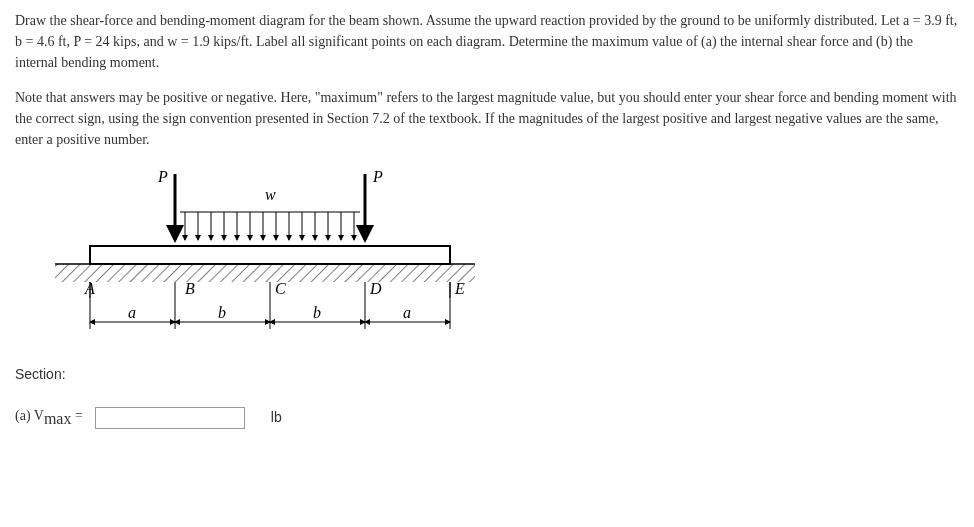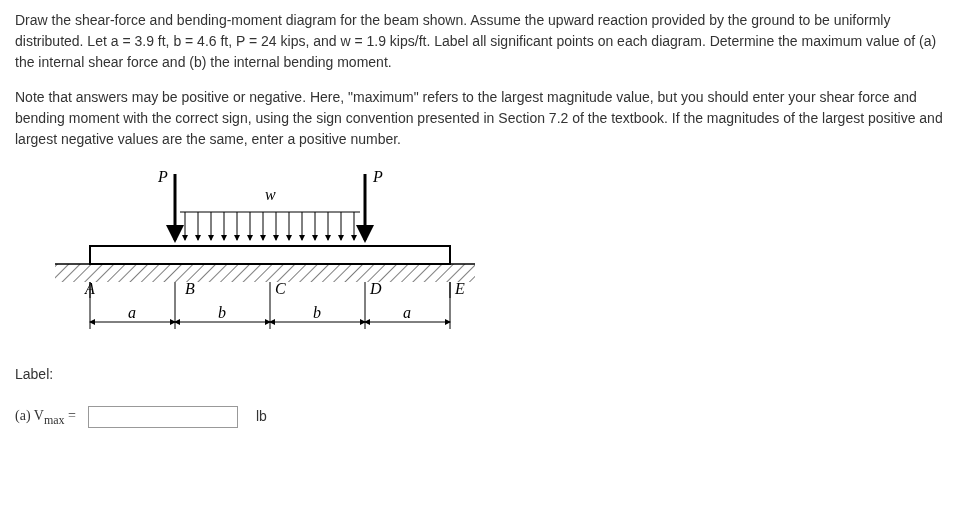--- a/index.html
+++ b/index.html
@@ -13,6 +13,7 @@
     }
     p {
       margin: 0 0 14px 0;
+      font-family: Liberation Serif, serif;
     }
     .diagram-container {
       margin: 10px 0 20px 40px;

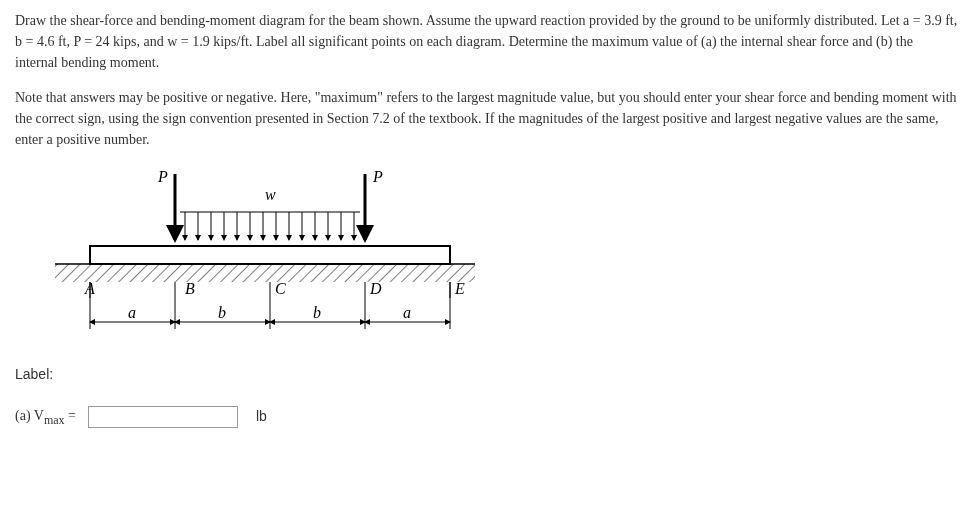--- a/index.html
+++ b/index.html
@@ -142,7 +142,7 @@
 </div>
 
 <div class="answer-section">
-  <div style="margin-bottom:20px;">Label:</div>
+  <div style="margin-bottom:20px;">Section:</div>
 
   <div class="answer-row">
     <span class="answer-label">

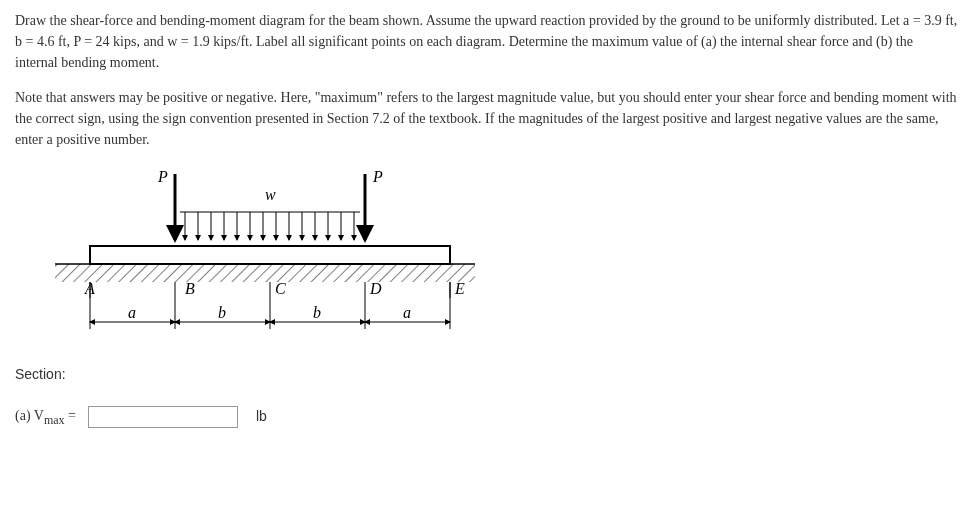--- a/index.html
+++ b/index.html
@@ -40,7 +40,7 @@
       margin-right: 6px;
     }
     .answer-sub {
-      font-size: 12px;
+      font-size: 16px;
       vertical-align: sub;
     }
     input[type="text"] {

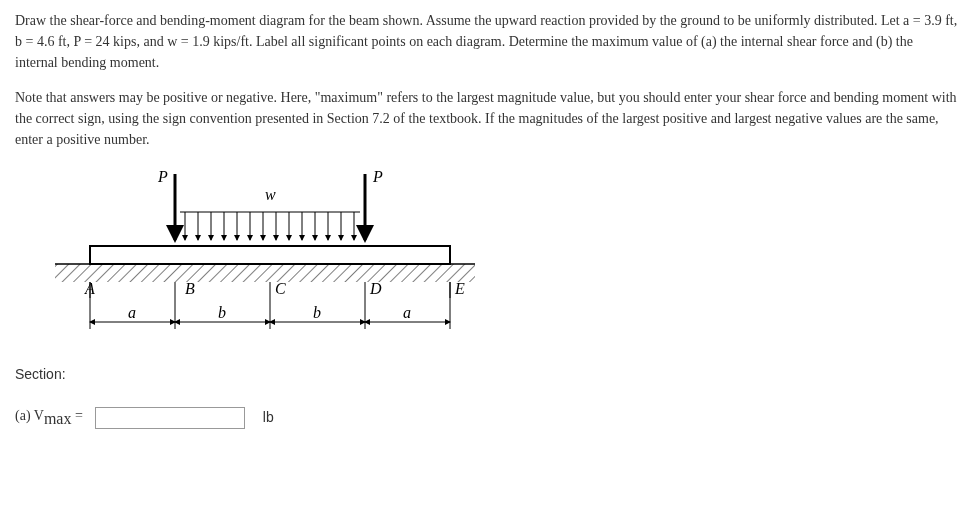--- a/index.html
+++ b/index.html
@@ -51,7 +51,7 @@
       padding: 0 4px;
     }
     .unit {
-      margin-left: 12px;
+      margin-left: 20px;
     }
   </style>
 </head>

